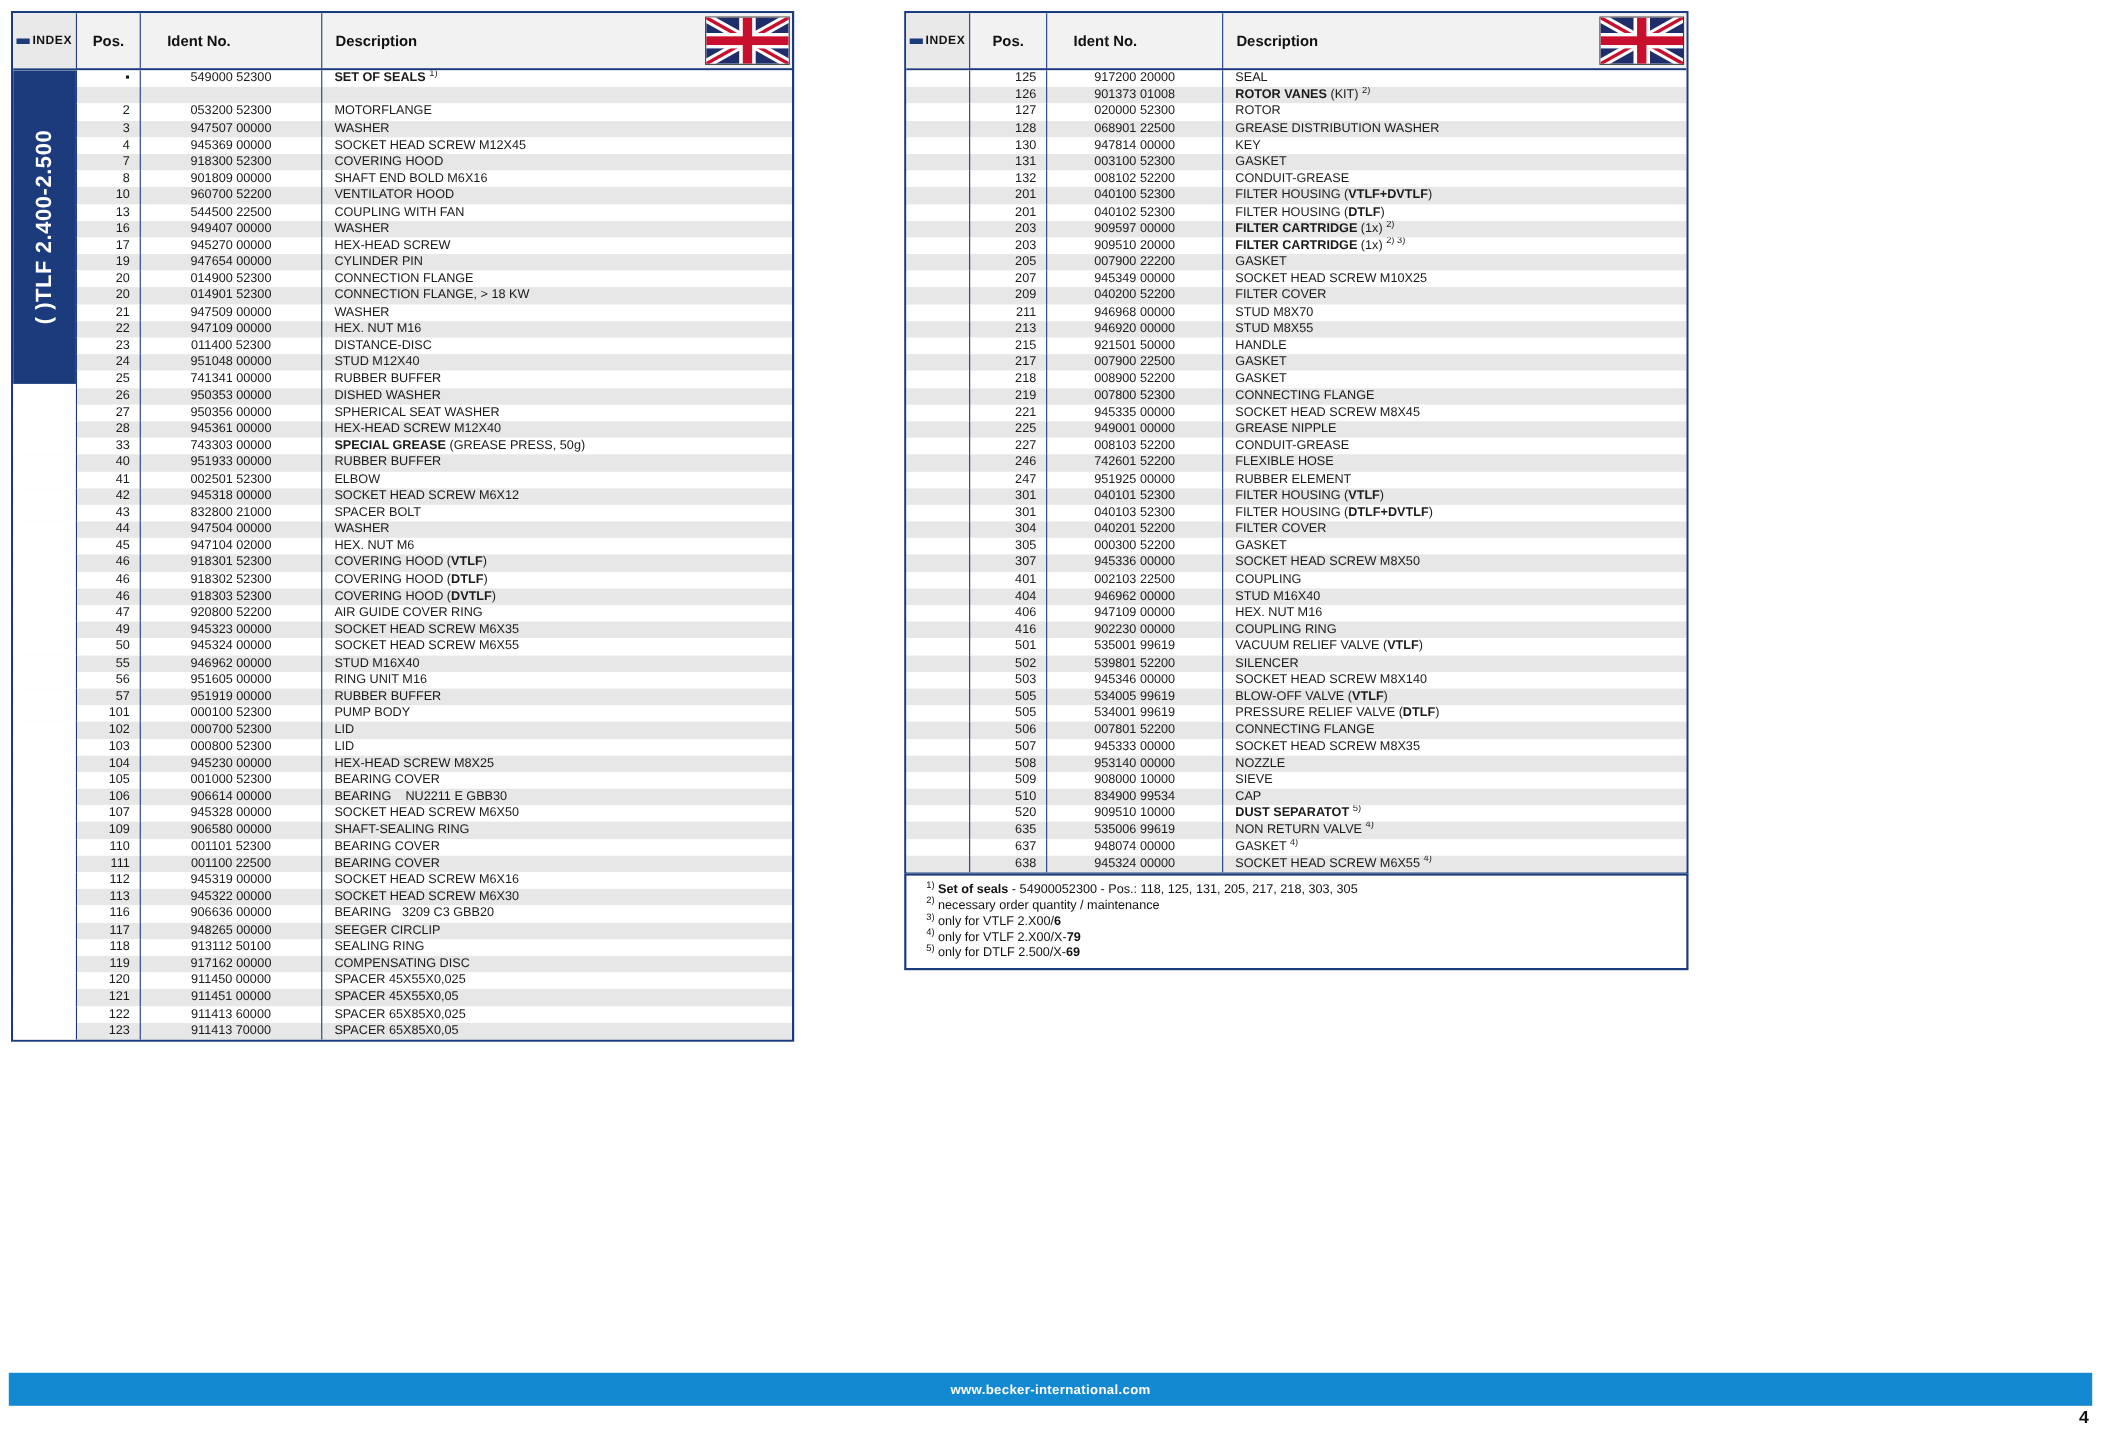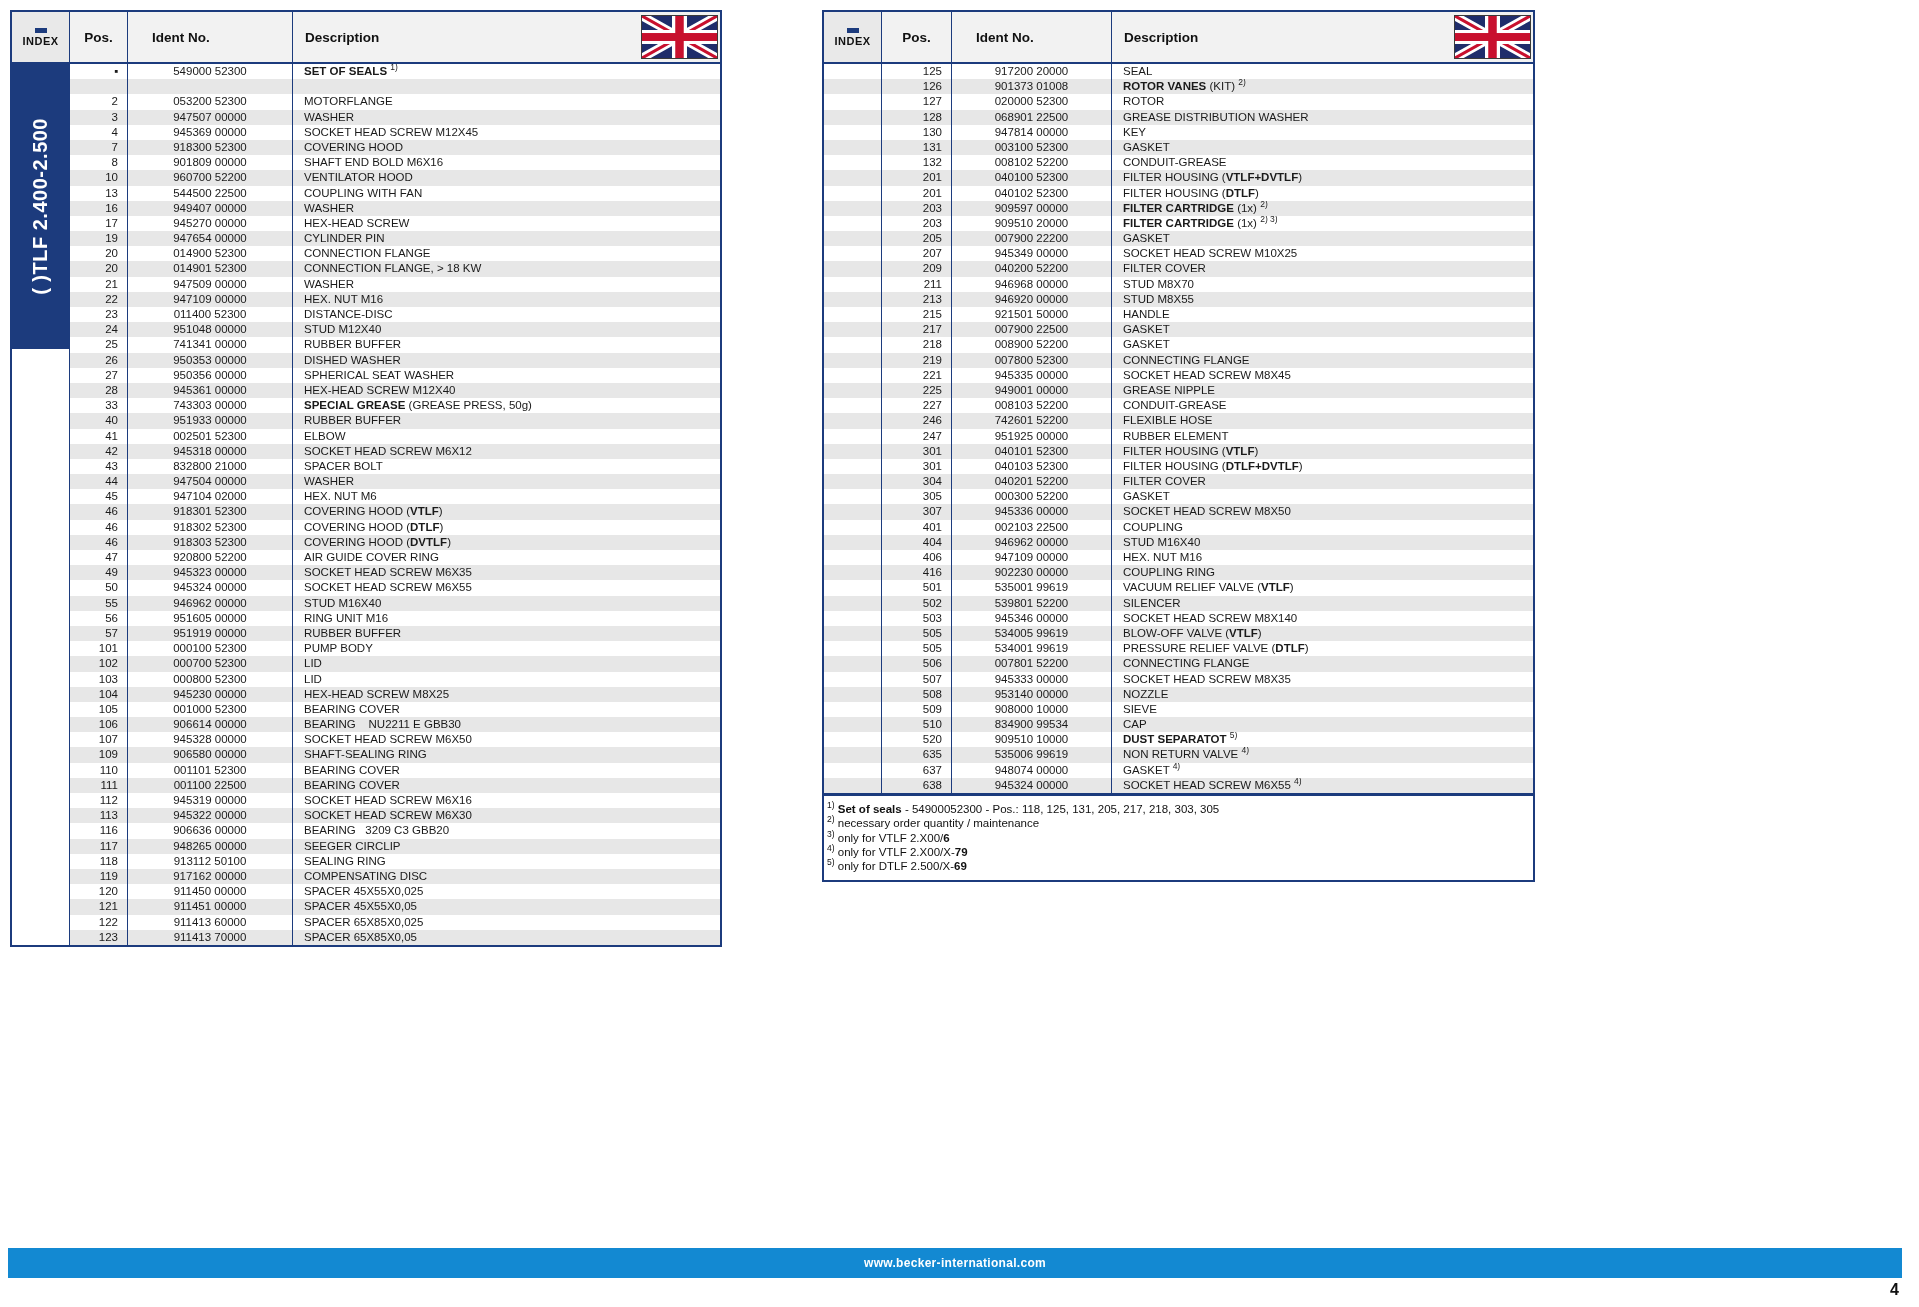--- a/index.html
+++ b/index.html
@@ -16,7 +16,7 @@
   .ptable.right .thead,.ptable.right .trow{grid-template-columns:57px 70px 160px 1fr;}
 
   .th{display:flex;align-items:center;font-weight:bold;font-size:13.5px;color:#111;box-sizing:border-box;}
-  .th.index{flex-direction:column;justify-content:center;gap:2px;background:var(--index-bg);}
+  .th.index{flex-direction:row;justify-content:center;gap:2px;background:var(--index-bg);}
   .th.pos{justify-content:center;border-left:1px solid var(--navy);text-align:center;}
   .th.ident{padding-left:24px;border-left:1px solid var(--navy);}
   .th.desc{padding-left:12px;border-left:1px solid var(--navy);}

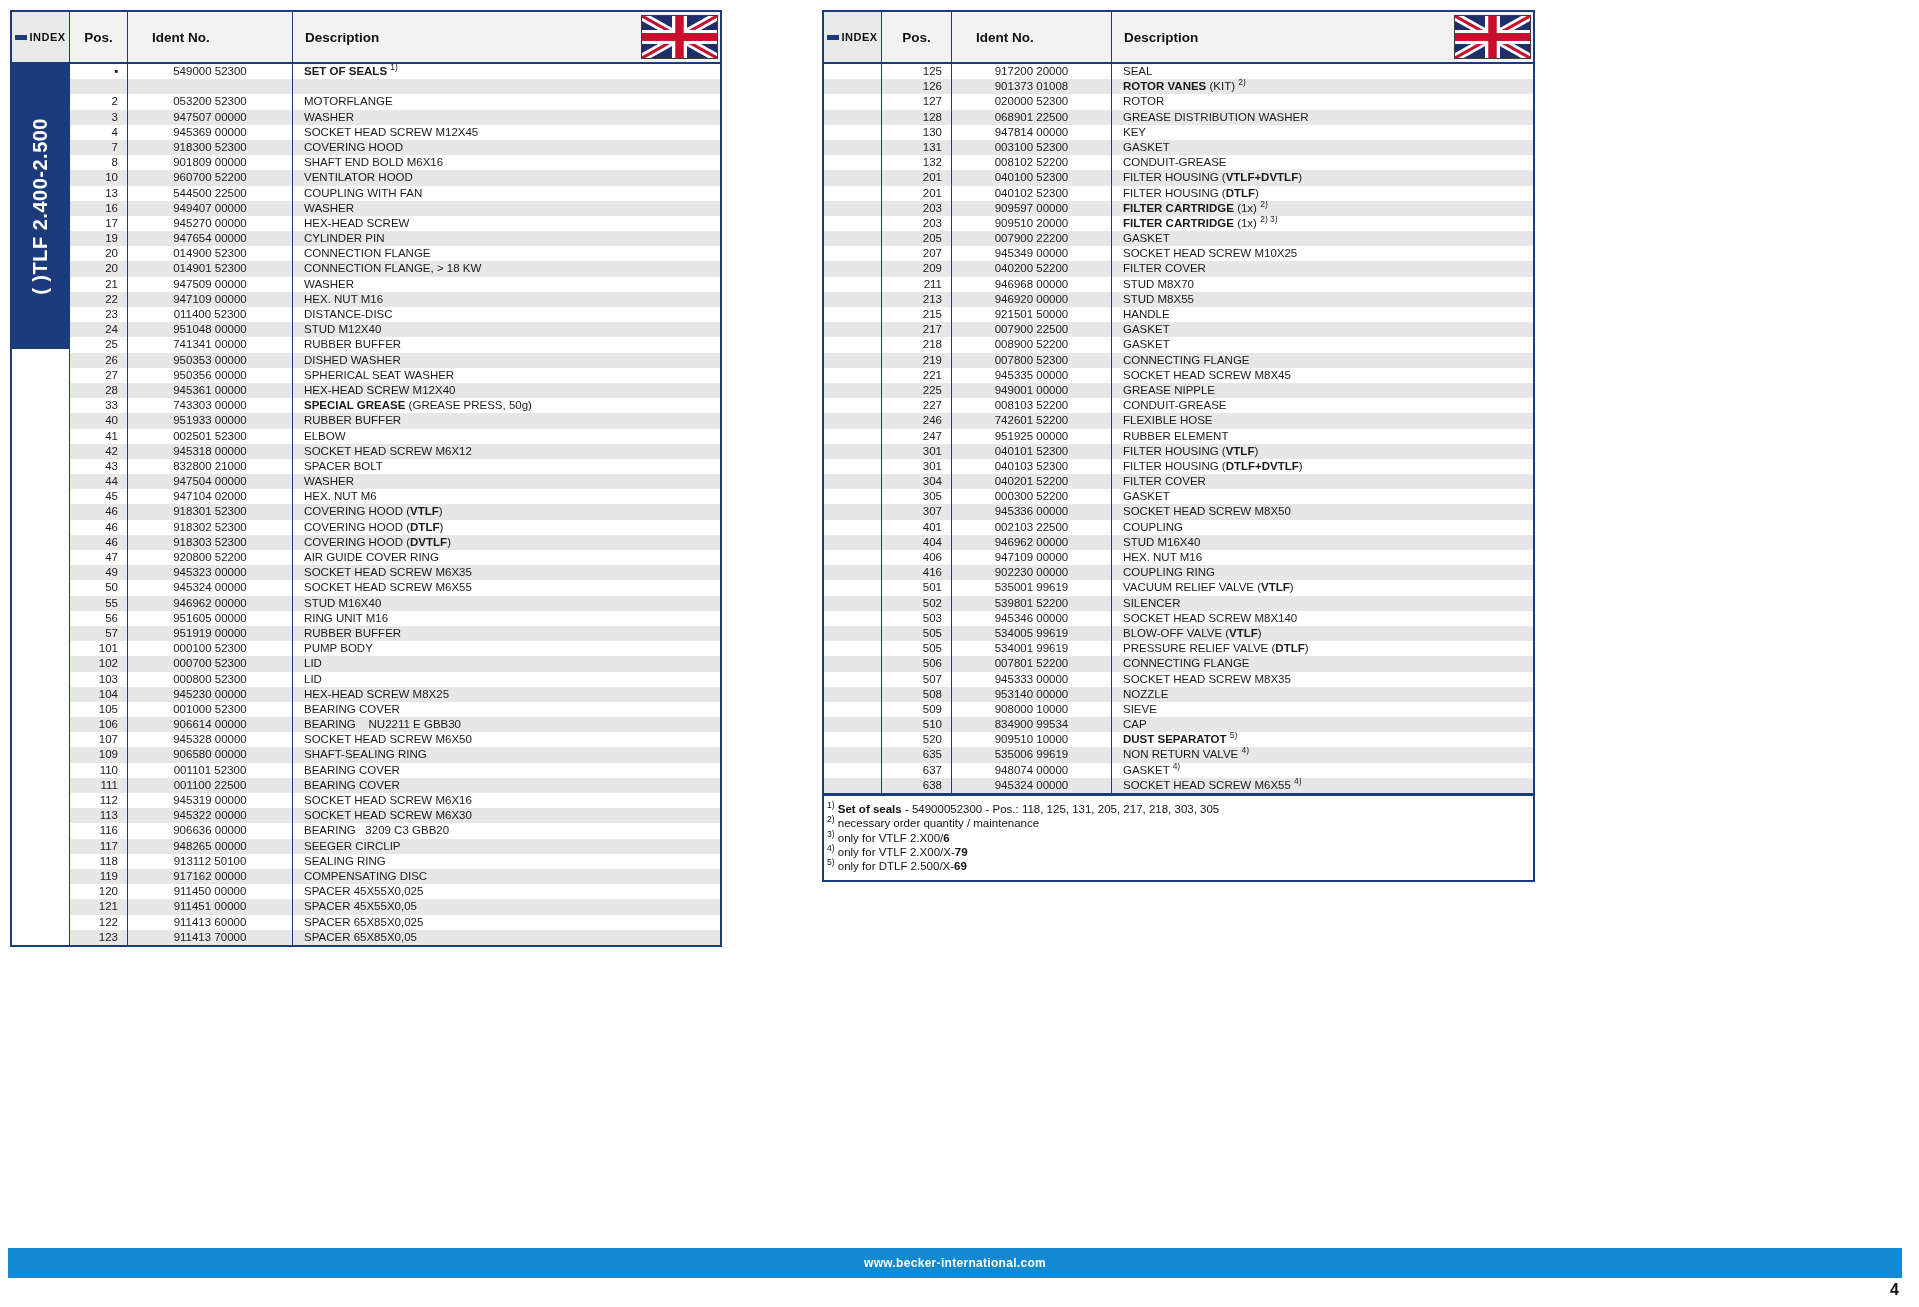--- a/index.html
+++ b/index.html
@@ -45,7 +45,7 @@
         font-size:20px;letter-spacing:0.5px;white-space:nowrap;}
 
   .fnbox{position:absolute;left:822px;top:794px;width:713px;box-sizing:border-box;
-         border:2px solid var(--navy);background:#fff;padding:6px 10px 7px 3px;}
+         border:2px solid var(--navy);background:#fff;padding:6px 10px 7px 18px;}
   .fn-line{font-size:11.5px;line-height:14.3px;color:#111;}
 
   .footer-bar{position:absolute;left:8px;top:1248px;width:1894px;height:30px;

